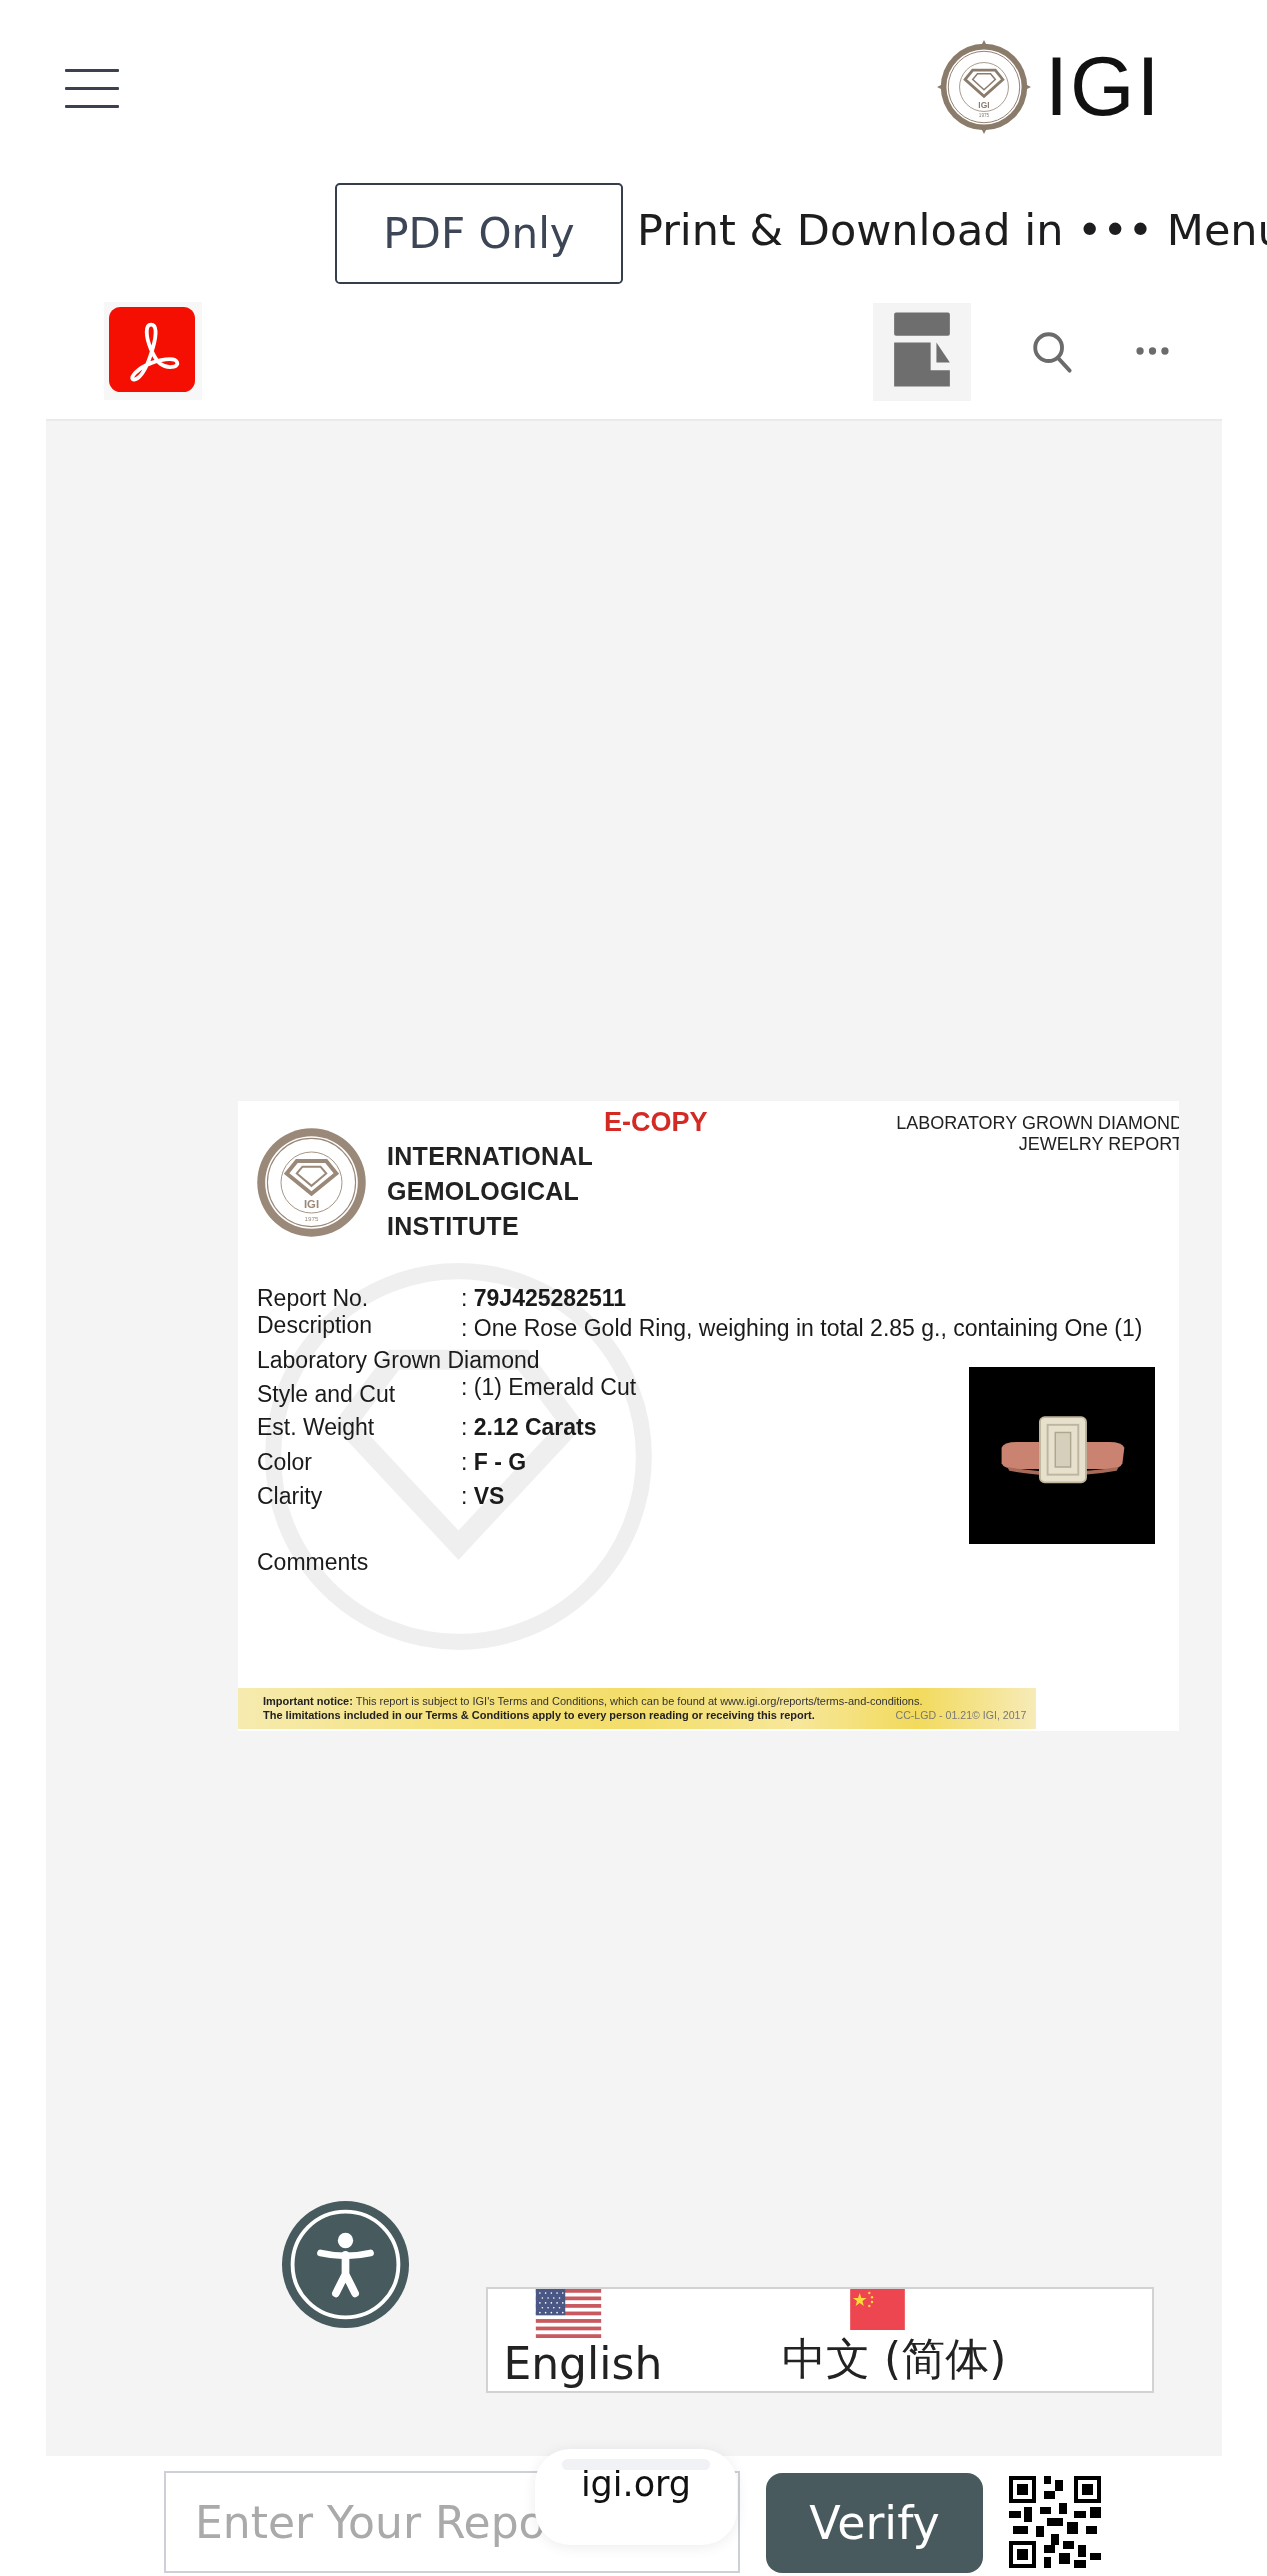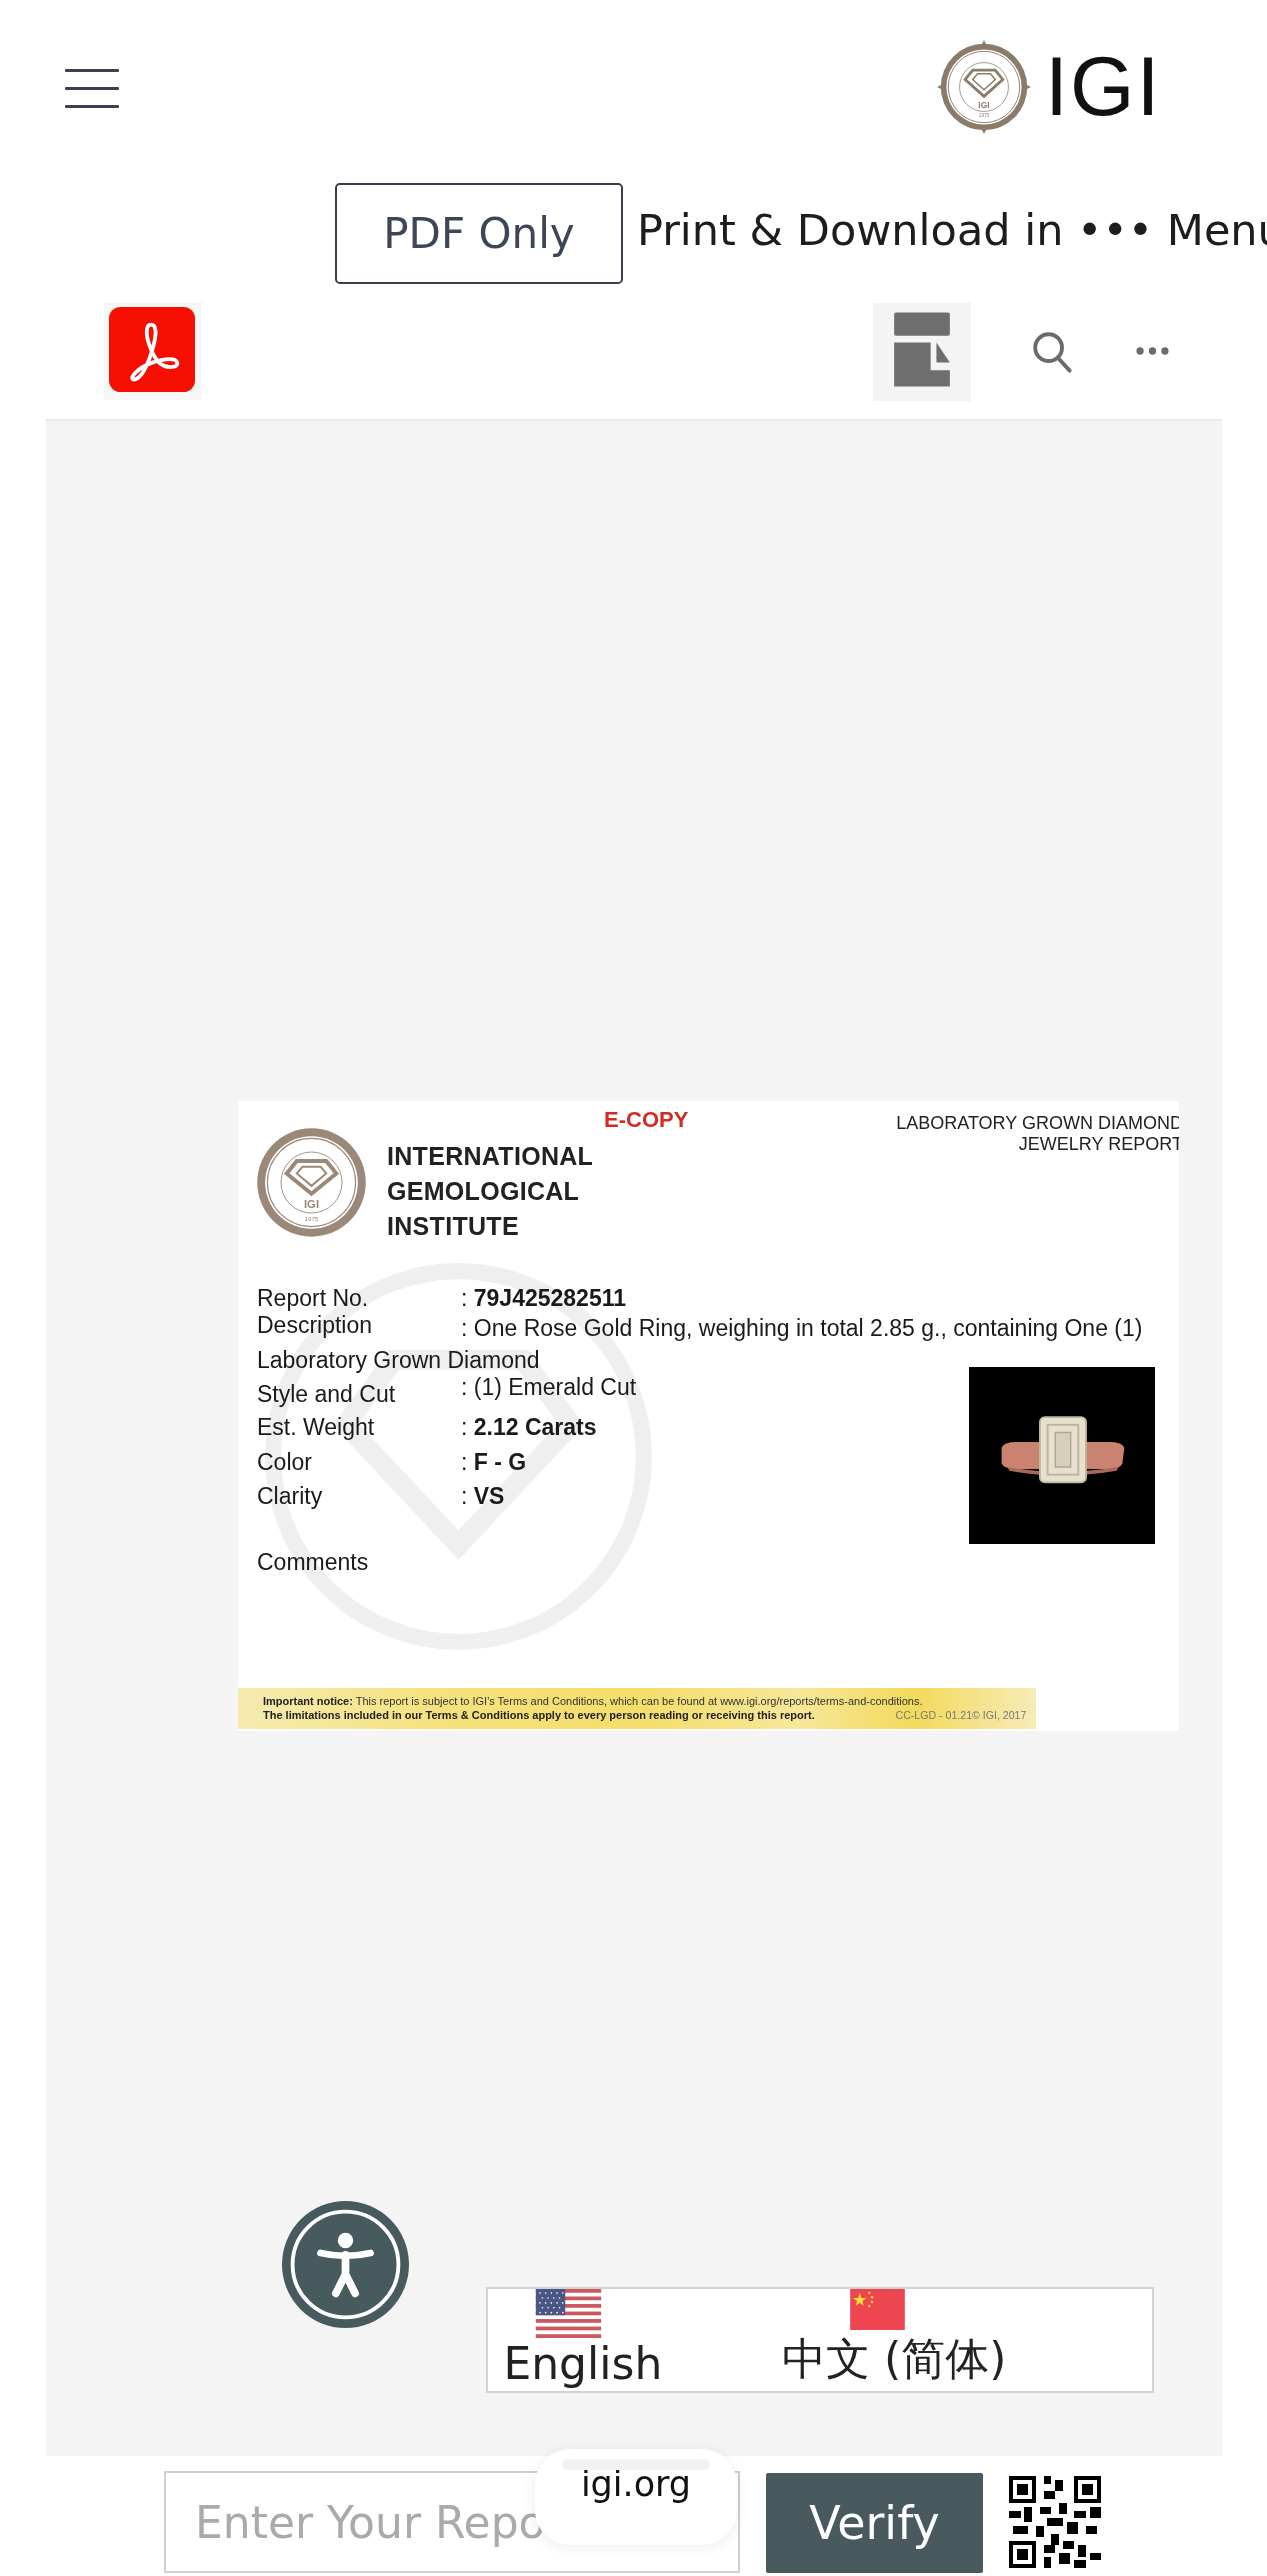--- a/index.html
+++ b/index.html
@@ -32,7 +32,7 @@
   .cert-watermark { left:19px; top:154px; width:403px; height:403px; opacity:0.06; }
   .cert-seal { left:17.3px; top:25px; width:113px; height:113px; }
   .cert-org { left:149px; top:38px; font-weight:bold; font-size:25px; line-height:35px; color:#222; letter-spacing:0.3px; }
-  .ecopy { left:366px; top:5.8px; color:#d42a24; font-weight:bold; font-size:22px; }
+  .ecopy { left:366px; top:5.8px; color:#d42a24; font-weight:bold; font-size:27px; }
   .cert-type { right:1.9px; top:11.5px; text-align:right; font-size:18px; line-height:21px; color:#222; white-space:nowrap; }
   .cert-type div { margin-right:-5.8px; }
   .field-label { position:absolute; left:19px; font-size:23px; color:#1a1a1a; white-space:nowrap; }

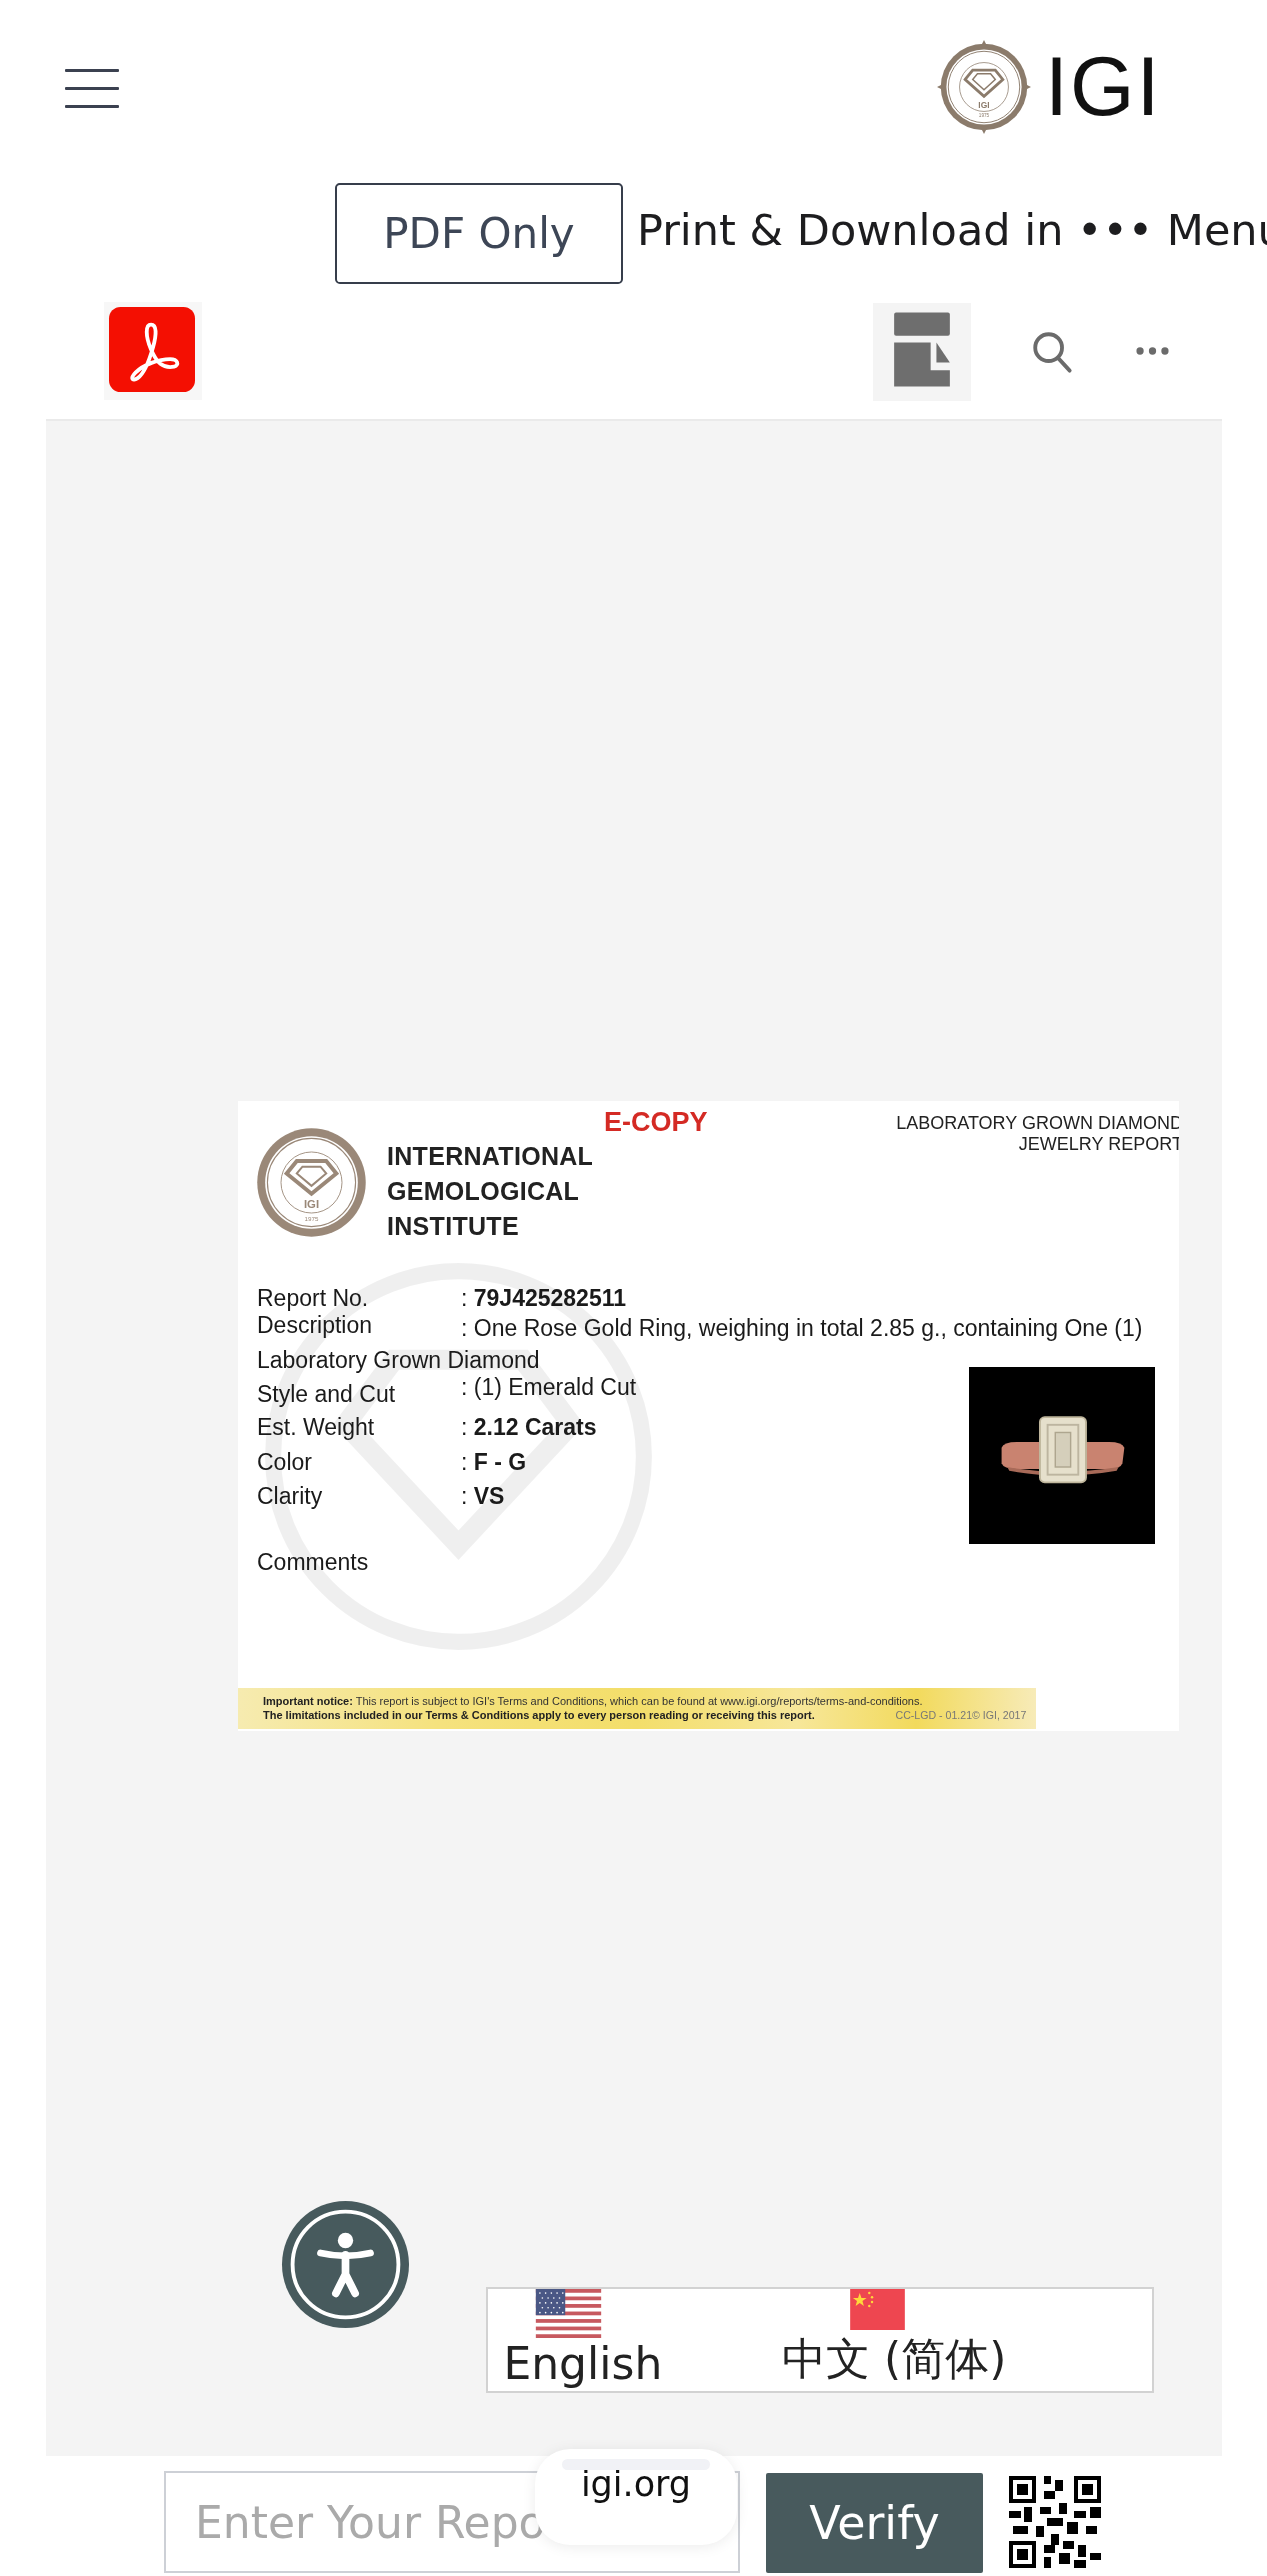--- a/index.html
+++ b/index.html
@@ -59,7 +59,7 @@
   .report-input { left:164px; top:2471px; width:576px; height:102px; box-sizing:border-box; border:2.9px solid #cdd0d6; background:#fff;
                   font-size:44px; color:#aaa; padding:0 0 0 29px; outline:none; font-family:"DejaVu Sans", sans-serif; }
   .report-input::placeholder { color:#aaaaaa; }
-  .verify-btn { left:766px; top:2473px; width:217px; height:100px; background:#485a5d; color:#fff; border-radius:2px;
+  .verify-btn { left:766px; top:2473px; width:217px; height:100px; background:#485a5d; color:#fff; border-radius:16px;
                 font-size:46px; display:flex; align-items:center; justify-content:center; }
   .qr { left:1009px; top:2476px; width:92px; height:92px; }
   .igi-pill { left:535px; top:2449px; width:202px; height:96px; background:#fff; border-radius:35px;

